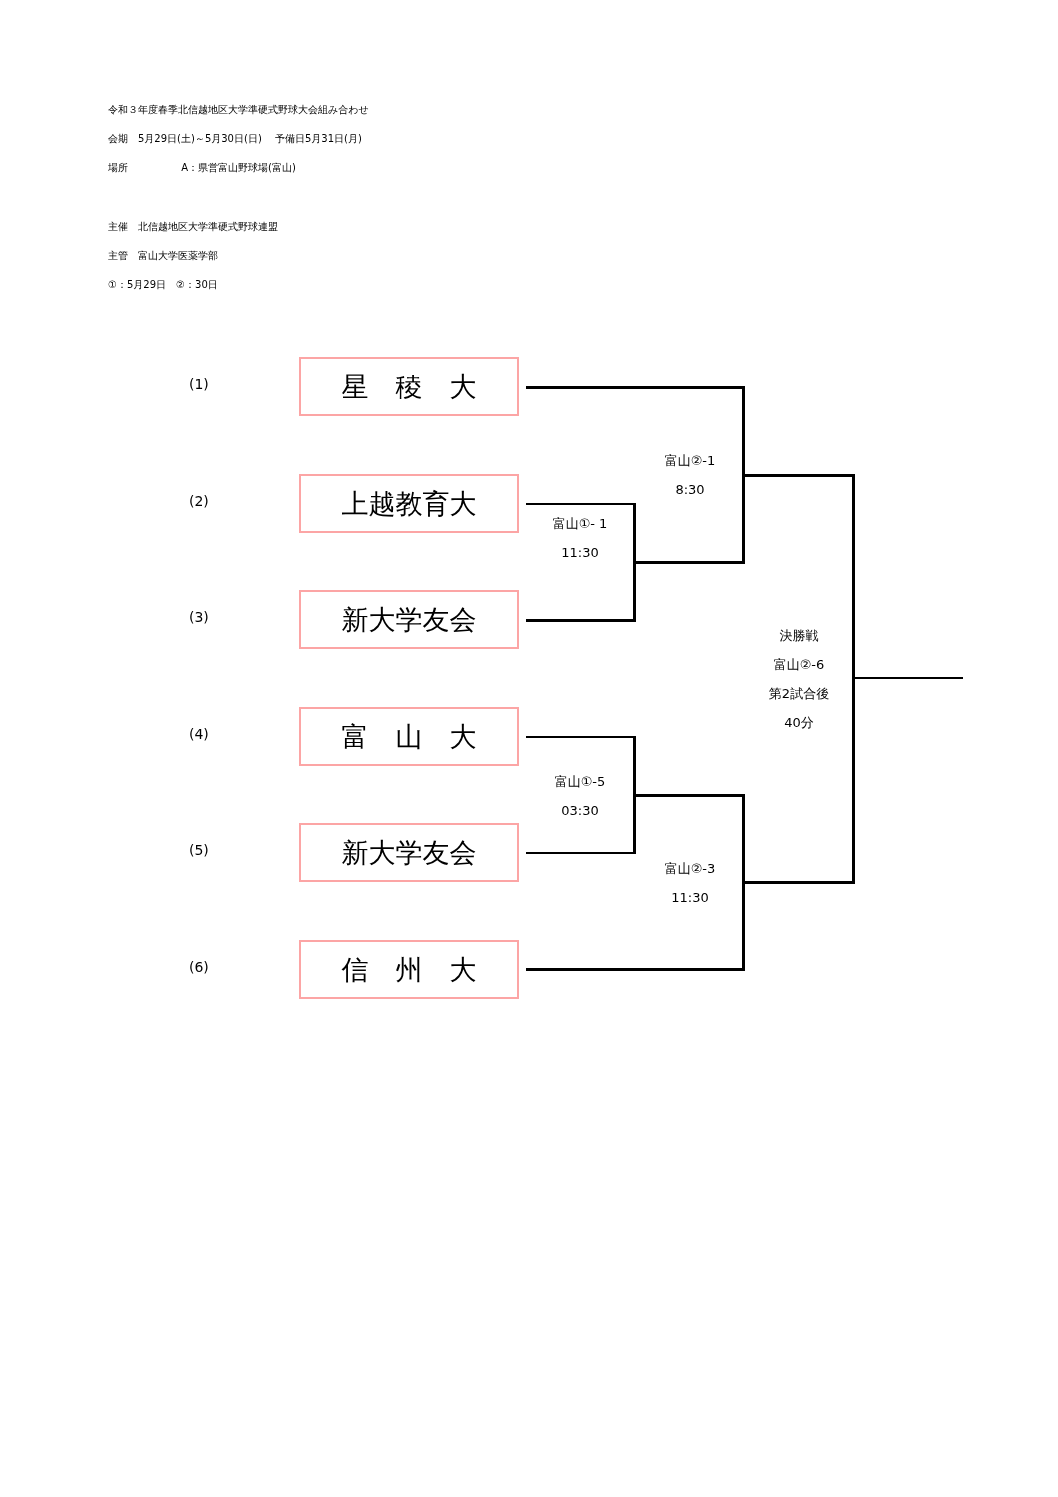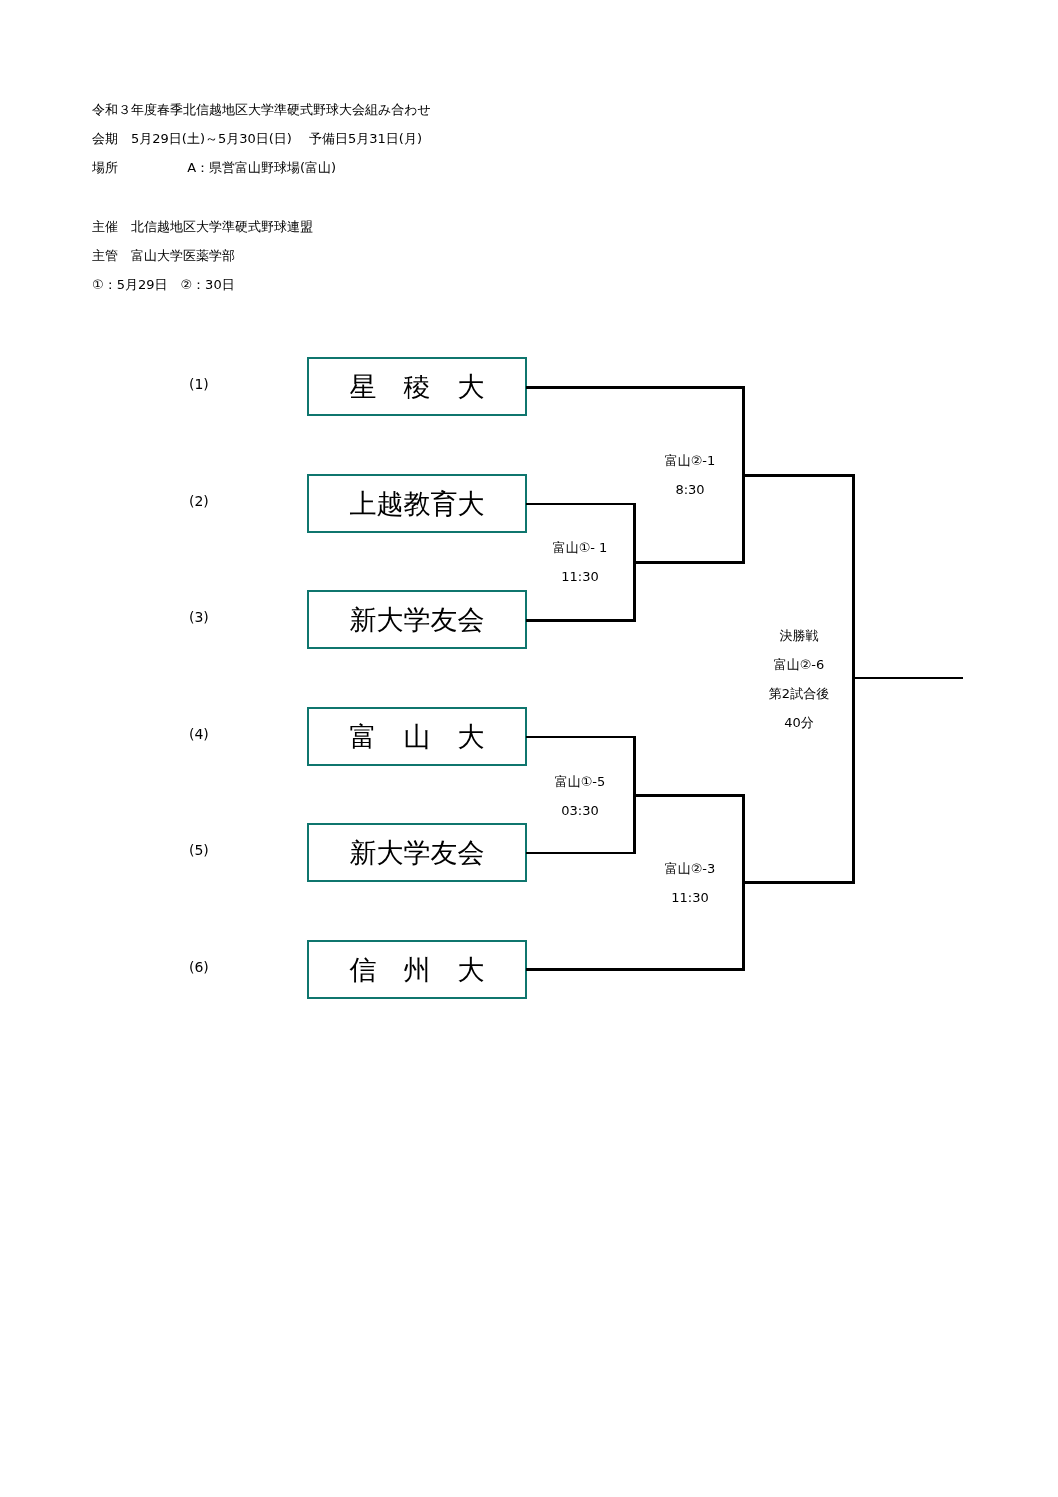--- a/index.html
+++ b/index.html
@@ -4,7 +4,7 @@
 <style>
   html,body{margin:0;padding:0;background:#fff;}
   body{width:1058px;height:1497px;position:relative;overflow:hidden;font-family:"DejaVu Sans",sans-serif;color:#000;}
-  .hdr{position:absolute;left:92px;font-size:13px;white-space:pre;line-height:20px;}
+  .hdr{position:absolute;left:108px;font-size:10px;white-space:pre;line-height:20px;}
   .seed{position:absolute;left:189px;font-size:14px;}
   .team{position:absolute;left:307px;width:216px;height:55px;border:2px solid #0f766e;display:flex;align-items:center;justify-content:center;font-size:27px;box-sizing:content-box;}
   .line{position:absolute;background:#000;}

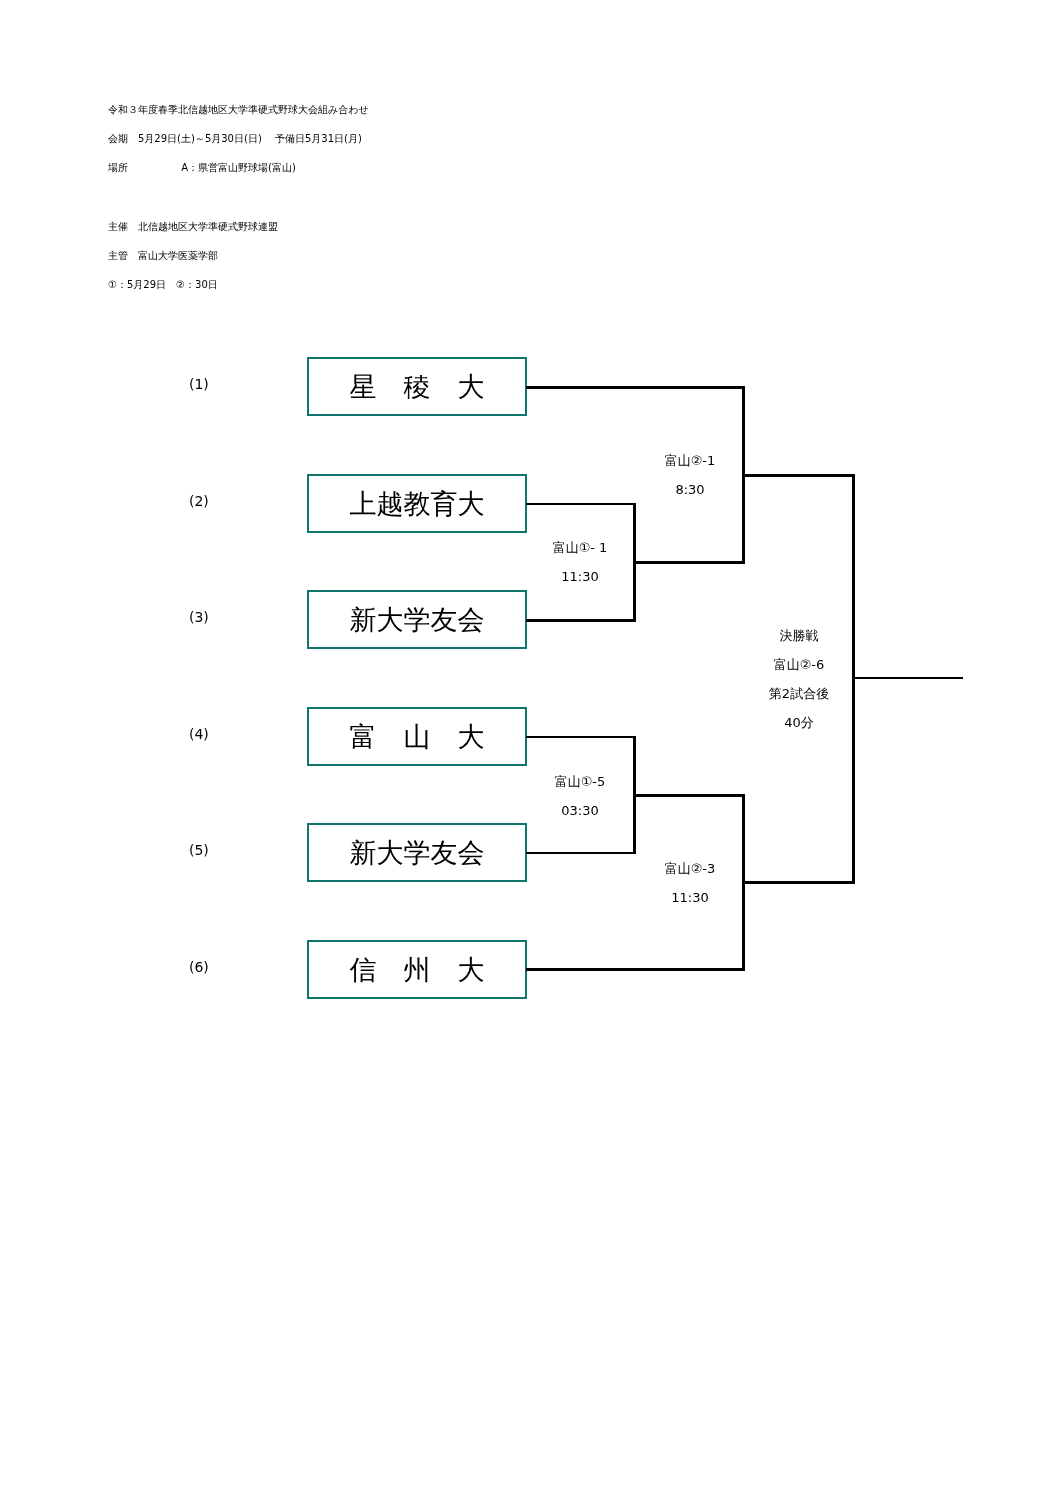--- a/index.html
+++ b/index.html
@@ -6,7 +6,7 @@
   body{width:1058px;height:1497px;position:relative;overflow:hidden;font-family:"DejaVu Sans",sans-serif;color:#000;}
   .hdr{position:absolute;left:108px;font-size:10px;white-space:pre;line-height:20px;}
   .seed{position:absolute;left:189px;font-size:14px;}
-  .team{position:absolute;left:307px;width:216px;height:55px;border:2px solid #0f766e;display:flex;align-items:center;justify-content:center;font-size:27px;box-sizing:content-box;}
+  .team{position:absolute;left:299px;width:216px;height:55px;border:2px solid #fca5a5;display:flex;align-items:center;justify-content:center;font-size:27px;box-sizing:content-box;}
   .line{position:absolute;background:#000;}
   .lbl{position:absolute;font-size:13px;text-align:center;line-height:29px;width:120px;}
 </style>

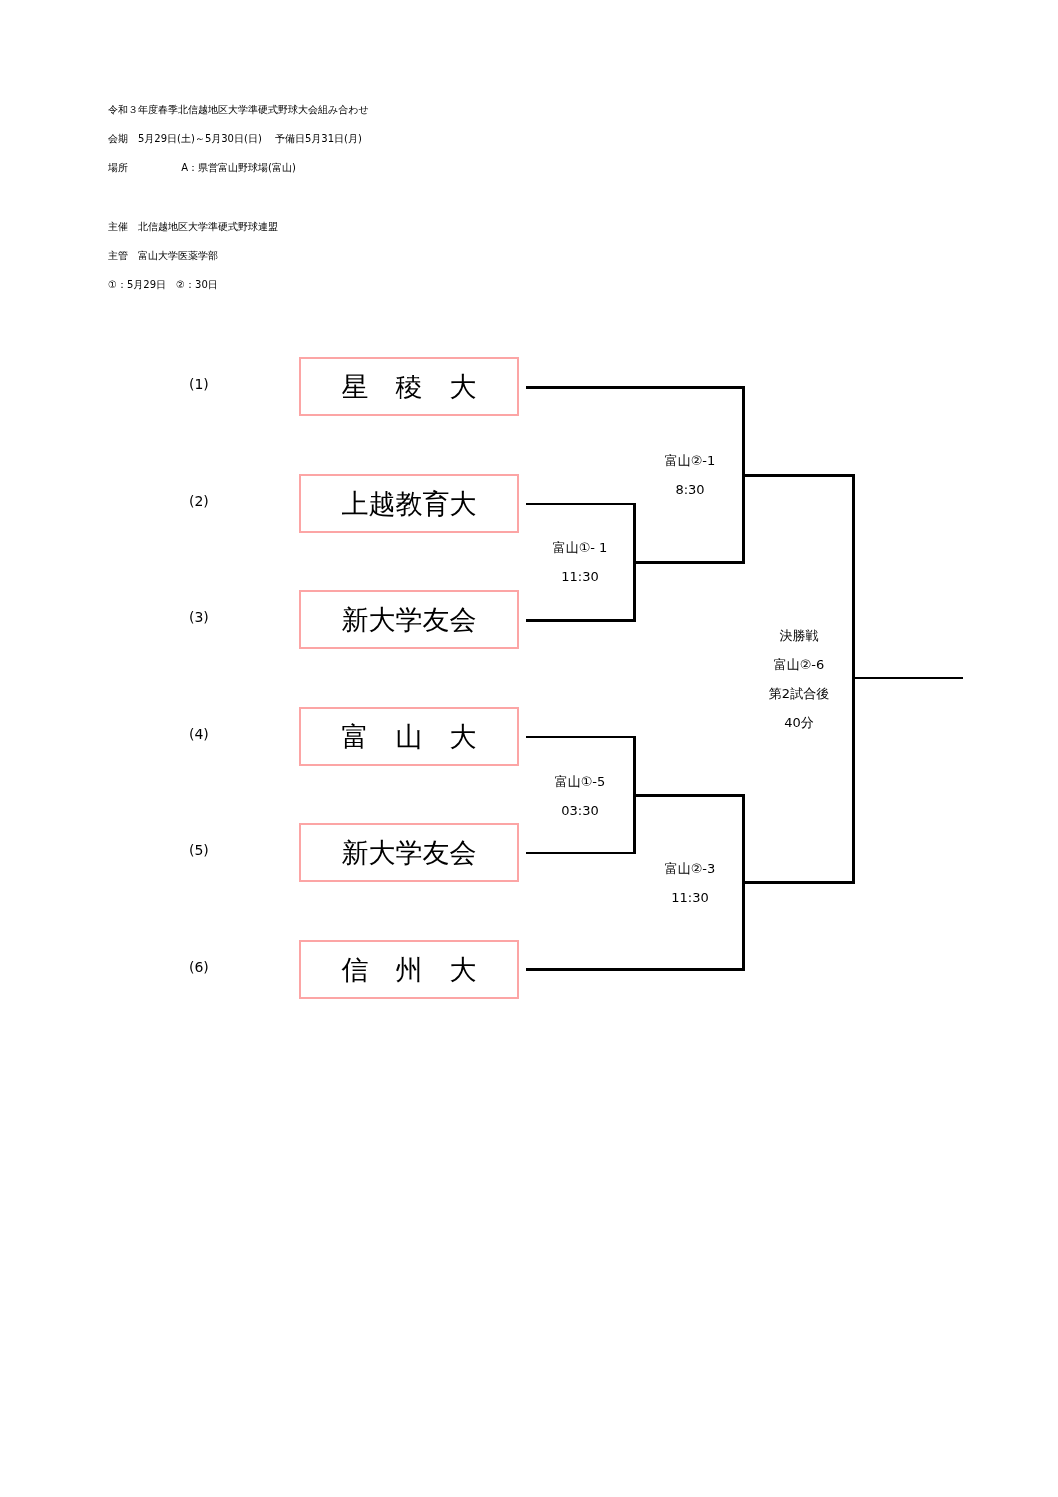--- a/index.html
+++ b/index.html
@@ -51,7 +51,7 @@
 <div class="line" style="left:526px;top:968px;width:219px;height:3px"></div>
 <div class="line" style="left:742px;top:881px;width:113px;height:3px"></div>
 
-<div class="lbl" style="left:520px;top:533px">
+<div class="lbl" style="left:520px;top:509px">
   <div>富山①- 1</div>
   <div>11:30</div>
 </div>

